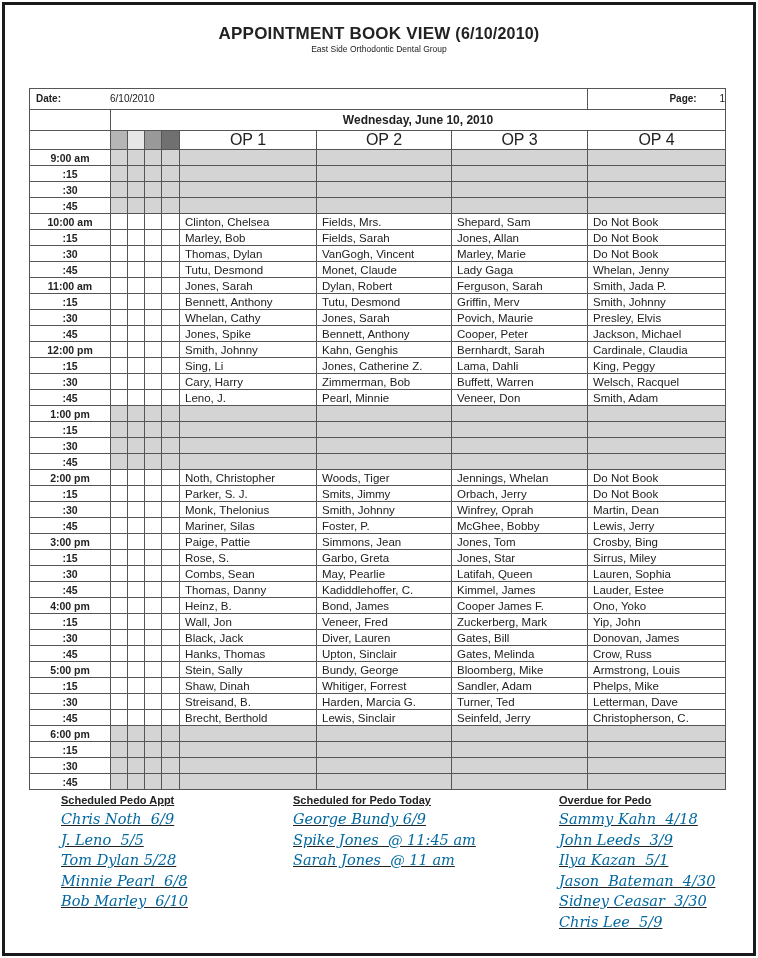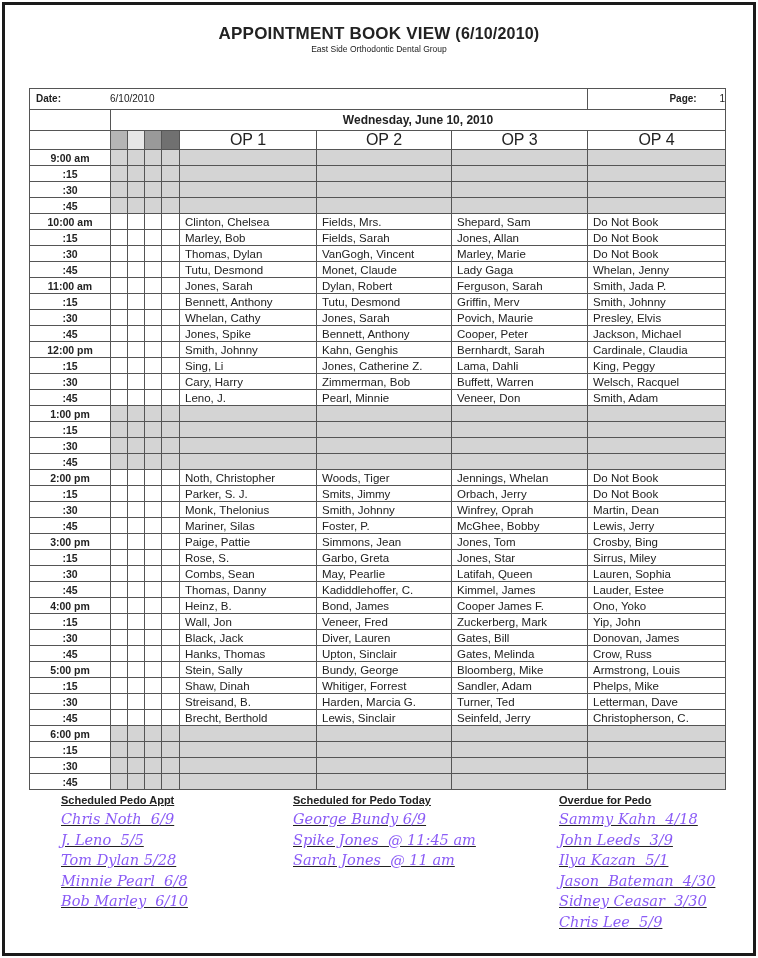--- a/index.html
+++ b/index.html
@@ -19,7 +19,7 @@
   .c1 { background:#b5b5b5; } .c2 { background:#e6e6e6; } .c3 { background:#999; } .c4 { background:#707070; }
   .notes { position:absolute; top:794px;text-decoration:underline; }
   .notes h3 { margin:0 0 3px 0; font-size:11px; font-weight:bold; }
-  .notes .hw { font-family:"DejaVu Serif", serif; font-style:italic; font-size:14.5px; line-height:20.5px; color:#8b5cf6; }
+  .notes .hw { font-family:"DejaVu Serif", serif; font-style:italic; font-size:14.5px; line-height:20.5px; color:#0369a1; }
 </style>
 </head>
 <body>

